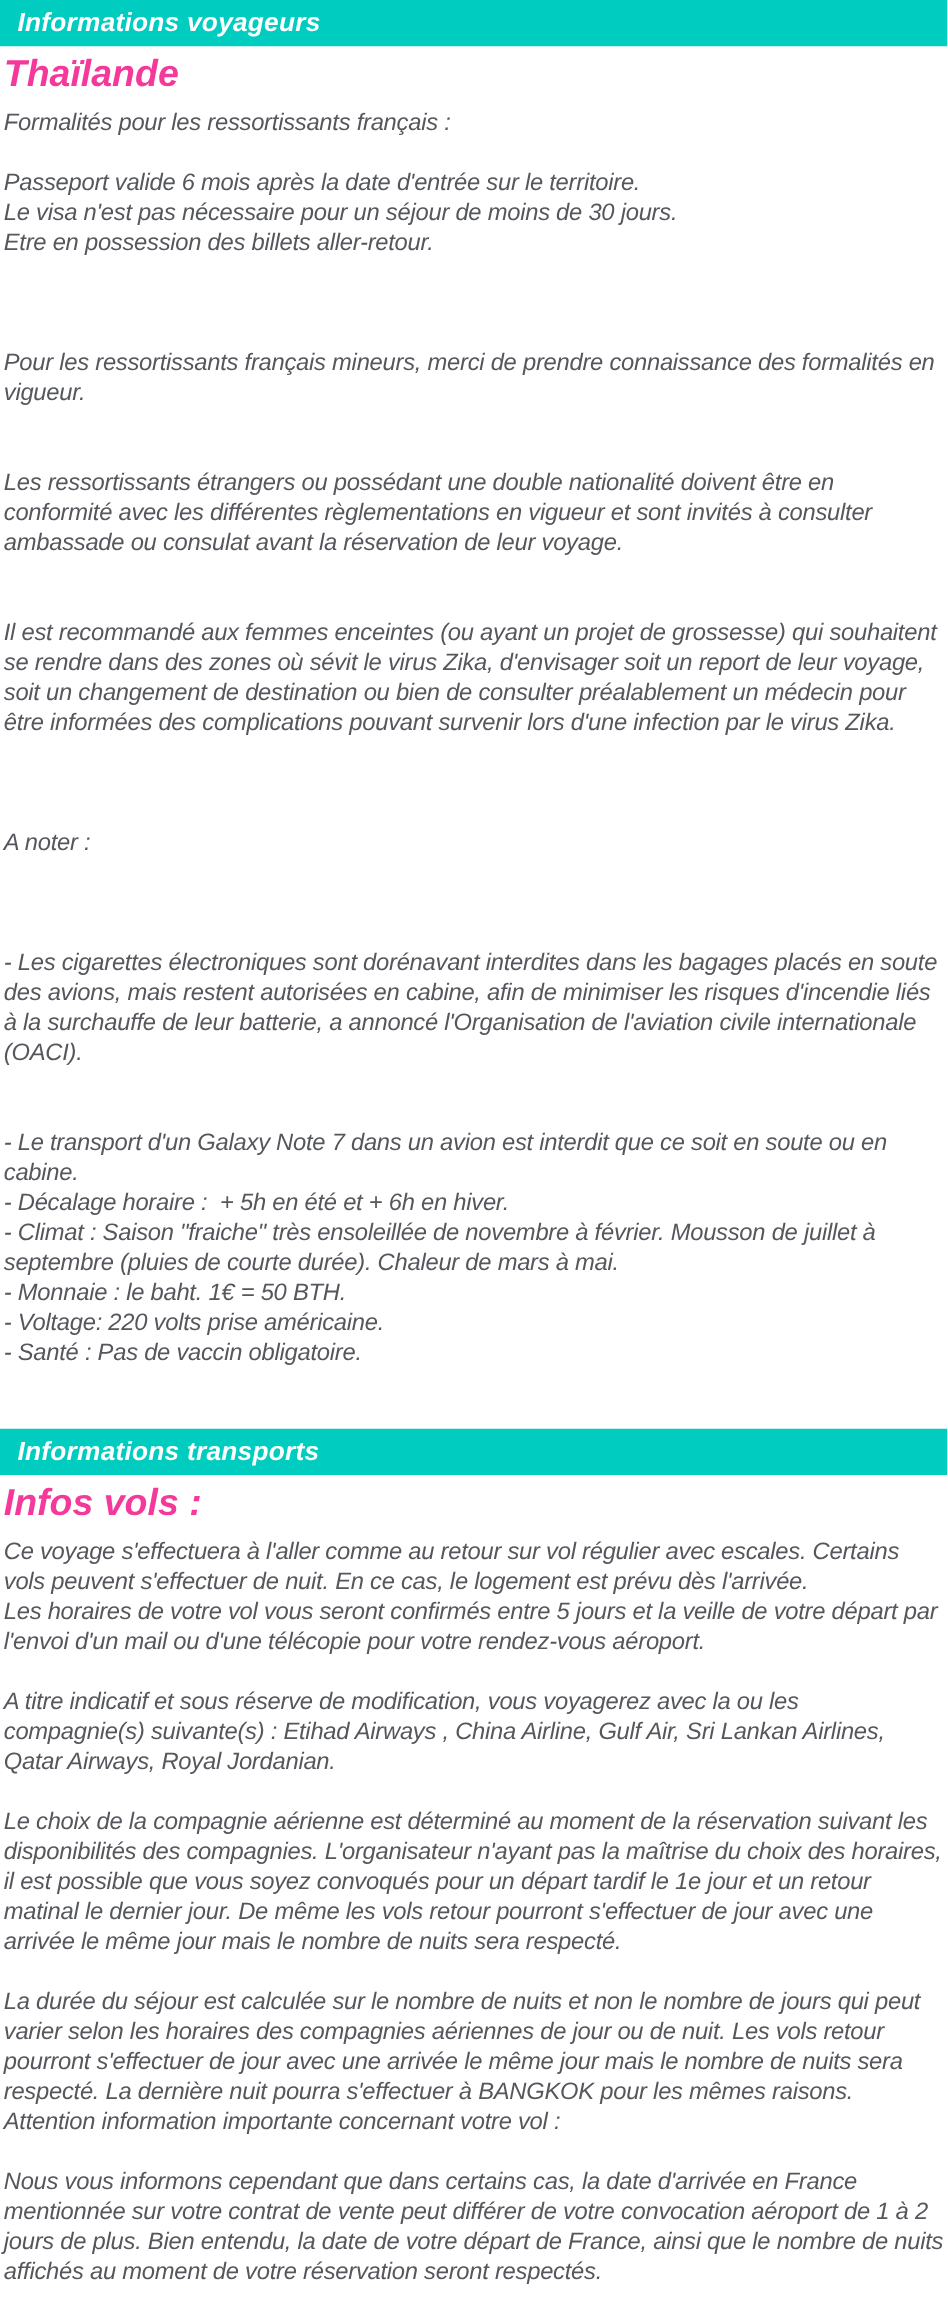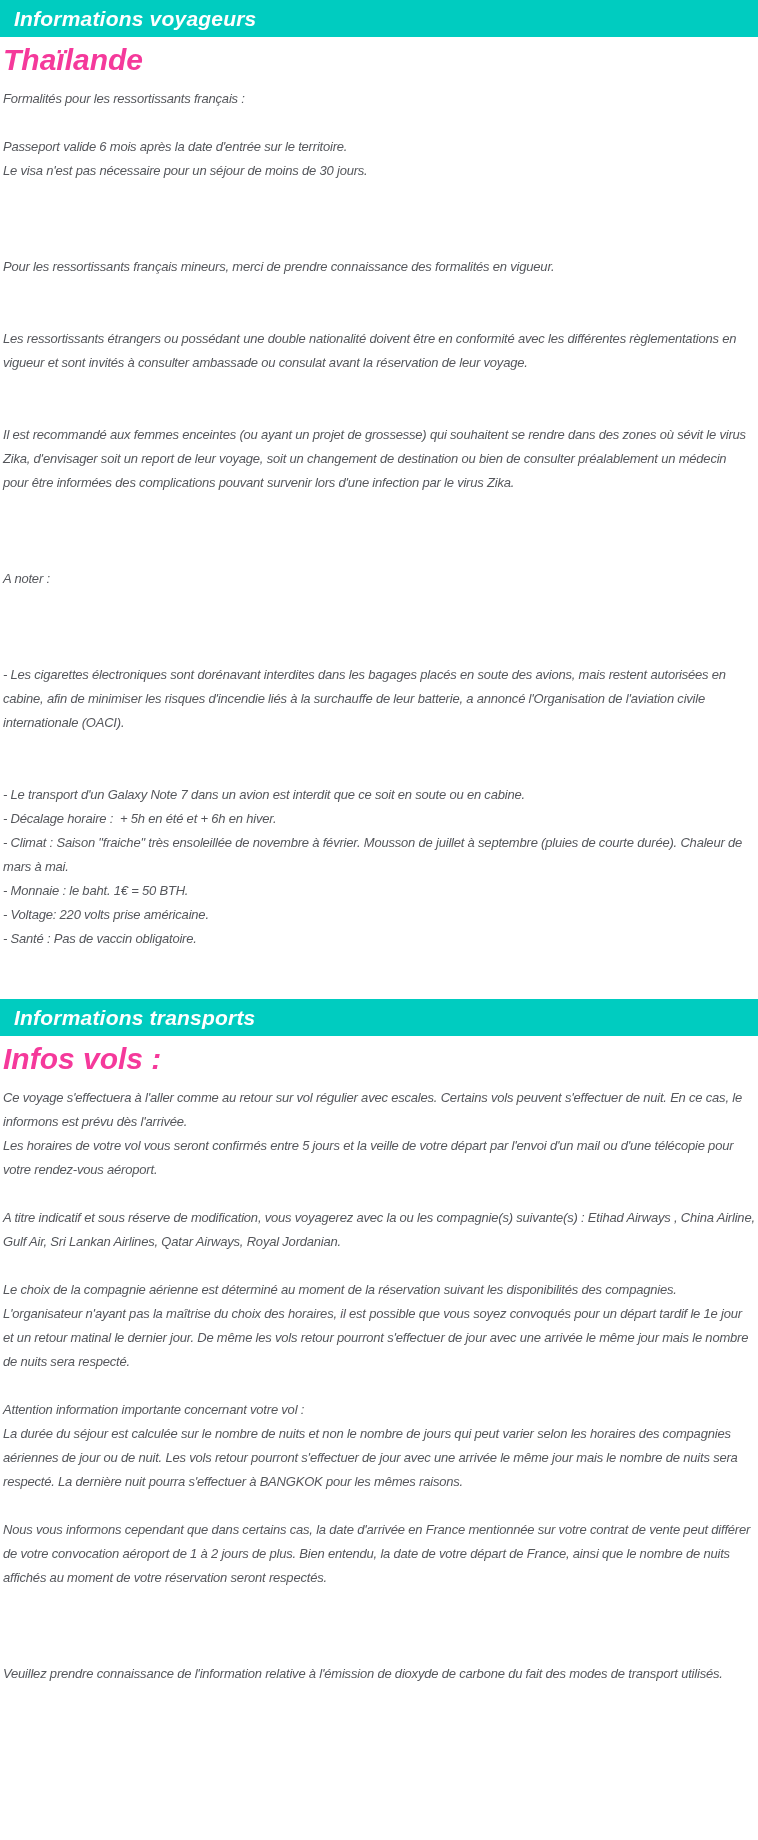--- a/index.html
+++ b/index.html
@@ -46,7 +46,7 @@
   p.line{
     margin:0;
     padding:0 3px;
-    font-size:13px;
+    font-size:19px;
     letter-spacing:-0.2px;
     line-height:24px;
     min-height:24px;

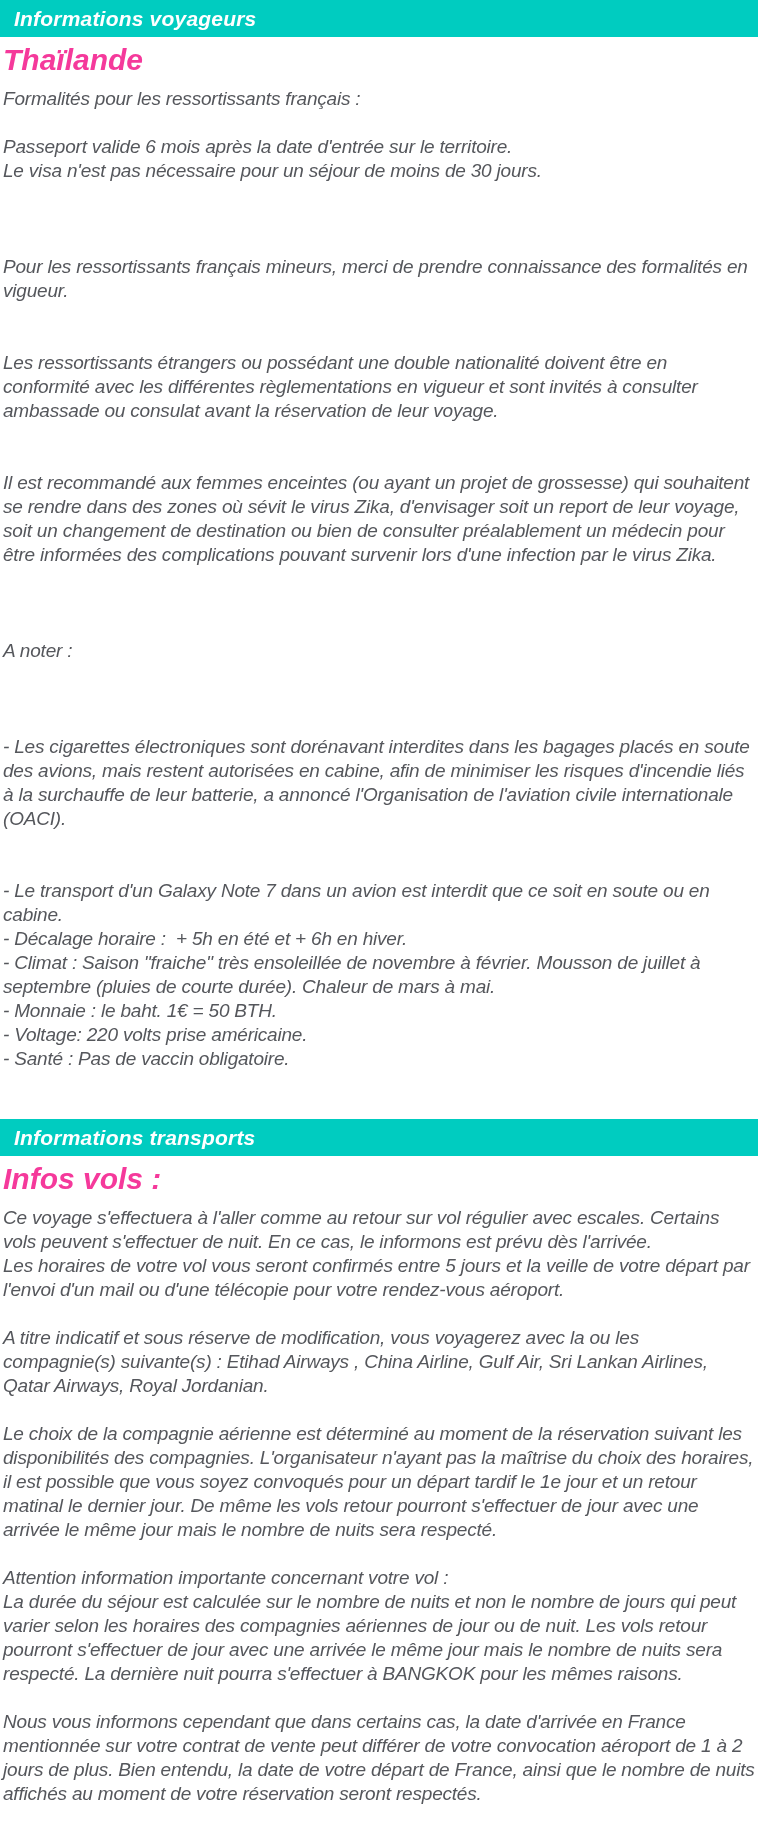--- a/index.html
+++ b/index.html
@@ -65,6 +65,7 @@
     <p class="line"></p>
     <p class="line">Passeport valide 6 mois après la date d'entrée sur le territoire.</p>
     <p class="line">Le visa n'est pas nécessaire pour un séjour de moins de 30 jours.</p>
+    <p class="line">Etre en possession des billets aller-retour.</p>
     <p class="line"></p>
     <p class="line"></p>
     <p class="line"></p>

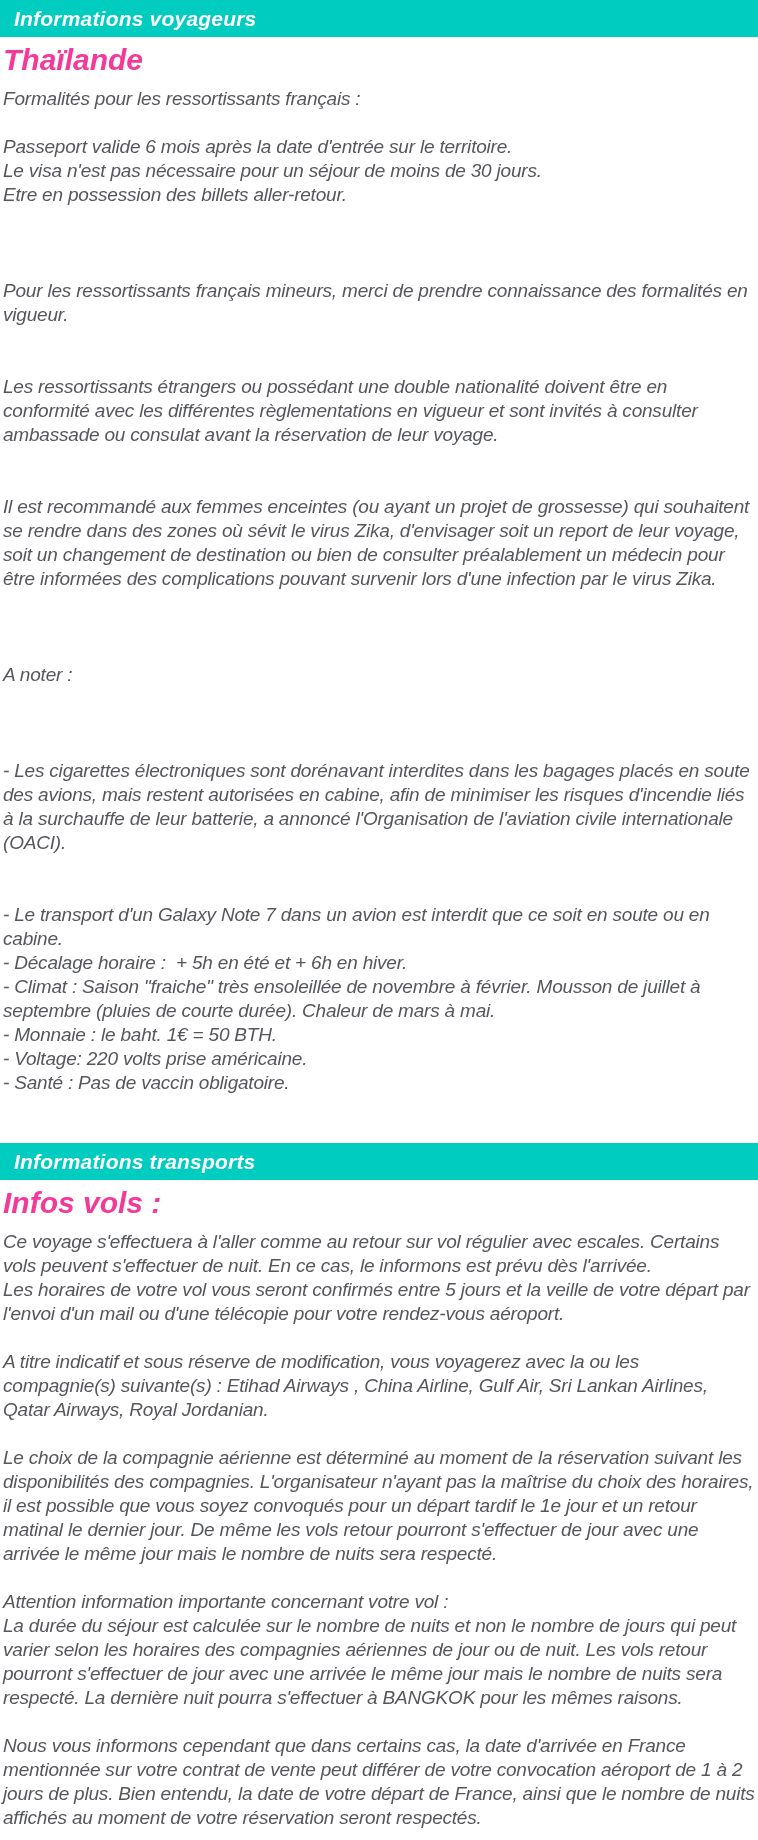--- a/index.html
+++ b/index.html
@@ -98,7 +98,7 @@
       <span class="banner-title">Informations transports</span>
     </div>
     <h2 class="subheading">Infos vols :</h2>
-    <p class="line">Ce voyage s'effectuera à l'aller comme au retour sur vol régulier avec escales. Certains vols peuvent s'effectuer de nuit. En ce cas, le informons est prévu dès l'arrivée.</p>
+    <p class="line">Ce voyage s'effectuera à l'aller comme au retour sur vol régulier avec escales. Certains vols peuvent s'effectuer de nuit. En ce cas, le logement est prévu dès l'arrivée.</p>
     <p class="line">Les horaires de votre vol vous seront confirmés entre 5 jours et la veille de votre départ par l'envoi d'un mail ou d'une télécopie pour votre rendez-vous aéroport.</p>
     <p class="line"></p>
     <p class="line">A titre indicatif et sous réserve de modification, vous voyagerez avec la ou les compagnie(s) suivante(s) : Etihad Airways , China Airline, Gulf Air, Sri Lankan Airlines, Qatar Airways, Royal Jordanian.</p>

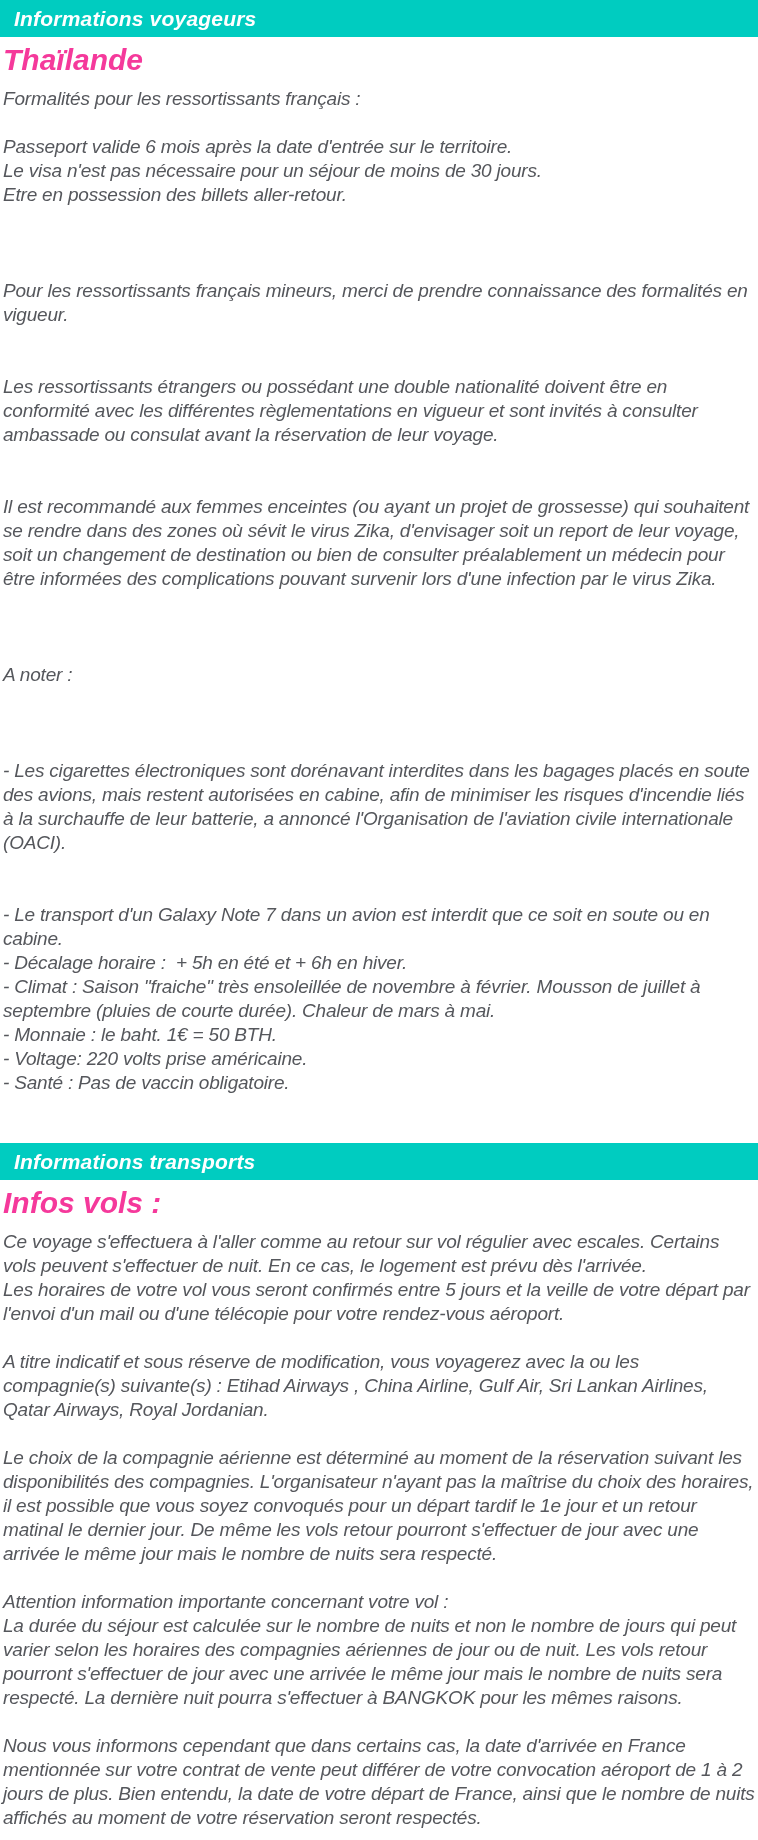--- a/index.html
+++ b/index.html
@@ -105,8 +105,8 @@
     <p class="line"></p>
     <p class="line">Le choix de la compagnie aérienne est déterminé au moment de la réservation suivant les disponibilités des compagnies. L'organisateur n'ayant pas la maîtrise du choix des horaires, il est possible que vous soyez convoqués pour un départ tardif le 1e jour et un retour matinal le dernier jour. De même les vols retour pourront s'effectuer de jour avec une arrivée le même jour mais le nombre de nuits sera respecté.</p>
     <p class="line"></p>
+    <p class="line">La durée du séjour est calculée sur le nombre de nuits et non le nombre de jours qui peut varier selon les horaires des compagnies aériennes de jour ou de nuit. Les vols retour pourront s'effectuer de jour avec une arrivée le même jour mais le nombre de nuits sera respecté. La dernière nuit pourra s'effectuer à BANGKOK pour les mêmes raisons.</p>
     <p class="line">Attention information importante concernant votre vol :</p>
-    <p class="line">La durée du séjour est calculée sur le nombre de nuits et non le nombre de jours qui peut varier selon les horaires des compagnies aériennes de jour ou de nuit. Les vols retour pourront s'effectuer de jour avec une arrivée le même jour mais le nombre de nuits sera respecté. La dernière nuit pourra s'effectuer à BANGKOK pour les mêmes raisons.</p>
     <p class="line"></p>
     <p class="line">Nous vous informons cependant que dans certains cas, la date d'arrivée en France mentionnée sur votre contrat de vente peut différer de votre convocation aéroport de 1 à 2 jours de plus. Bien entendu, la date de votre départ de France, ainsi que le nombre de nuits affichés au moment de votre réservation seront respectés.</p>
     <p class="line"></p>

